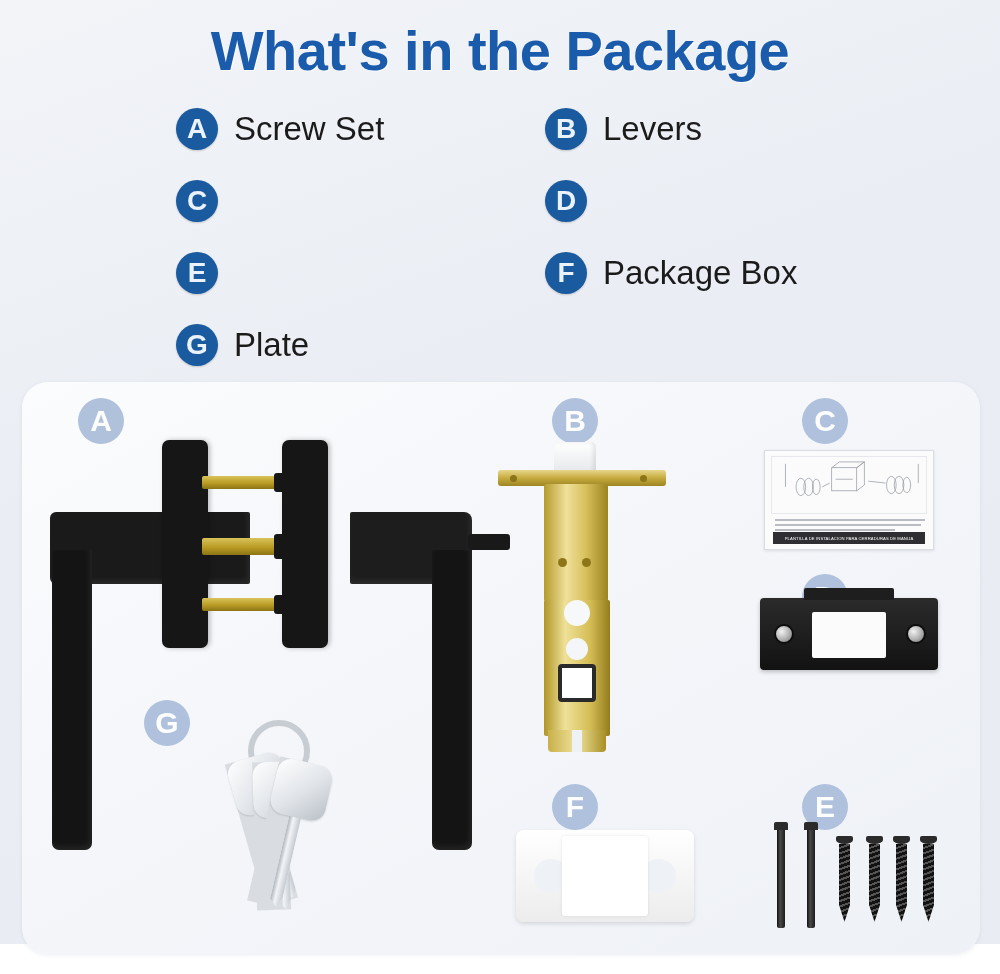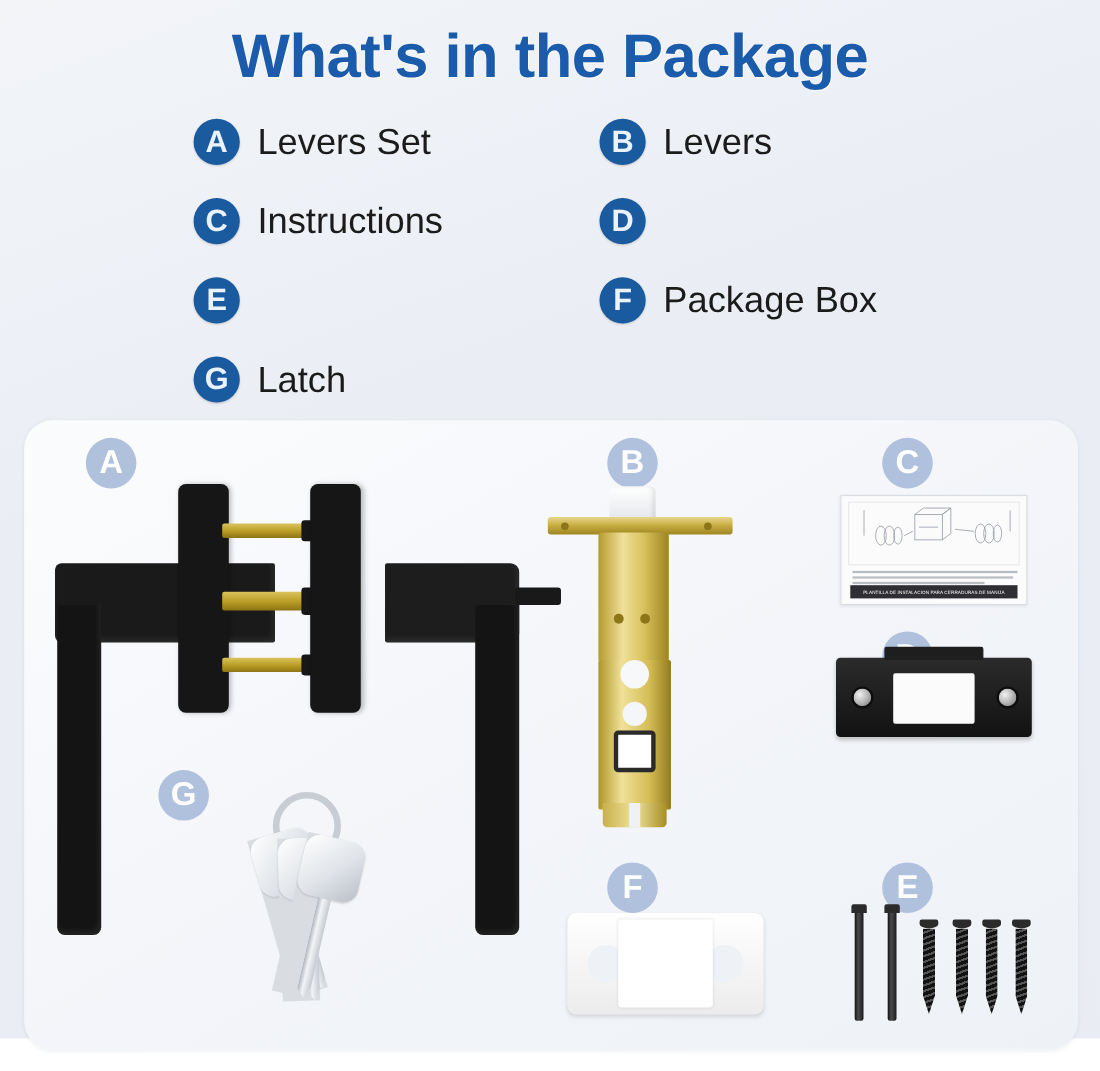--- a/index.html
+++ b/index.html
@@ -224,7 +224,7 @@
 
     <div class="legend-item li-a">
       <div class="badge">A</div>
-      <div class="legend-label">Levers Set</div>
+      <div class="legend-label">Screw Set</div>
     </div>
 
     <div class="legend-item li-b">

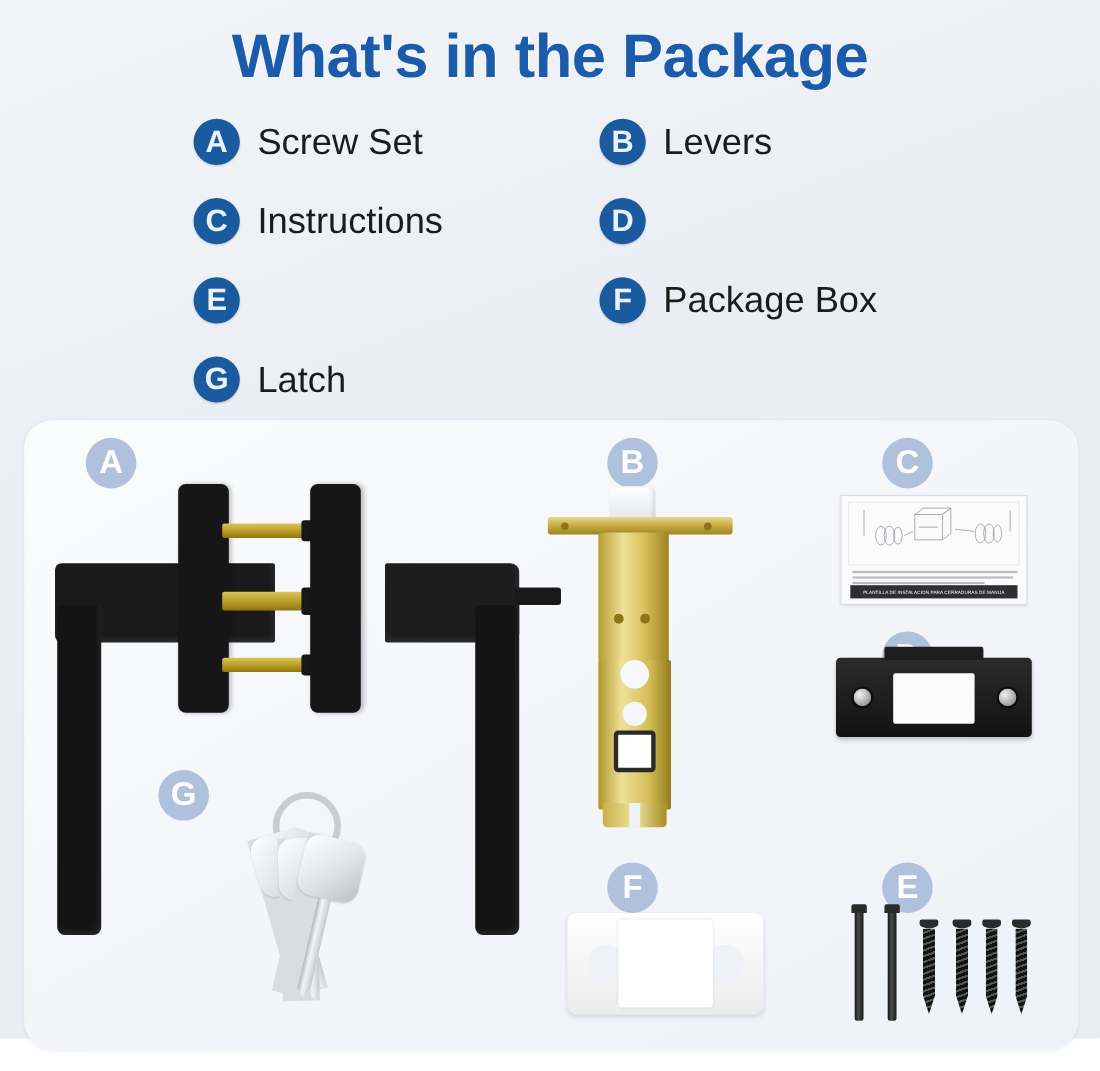--- a/index.html
+++ b/index.html
@@ -234,7 +234,6 @@
 
     <div class="legend-item li-c">
       <div class="badge">C</div>
-      <div class="legend-label">Instructions</div>
     </div>
 
     <div class="legend-item li-d">

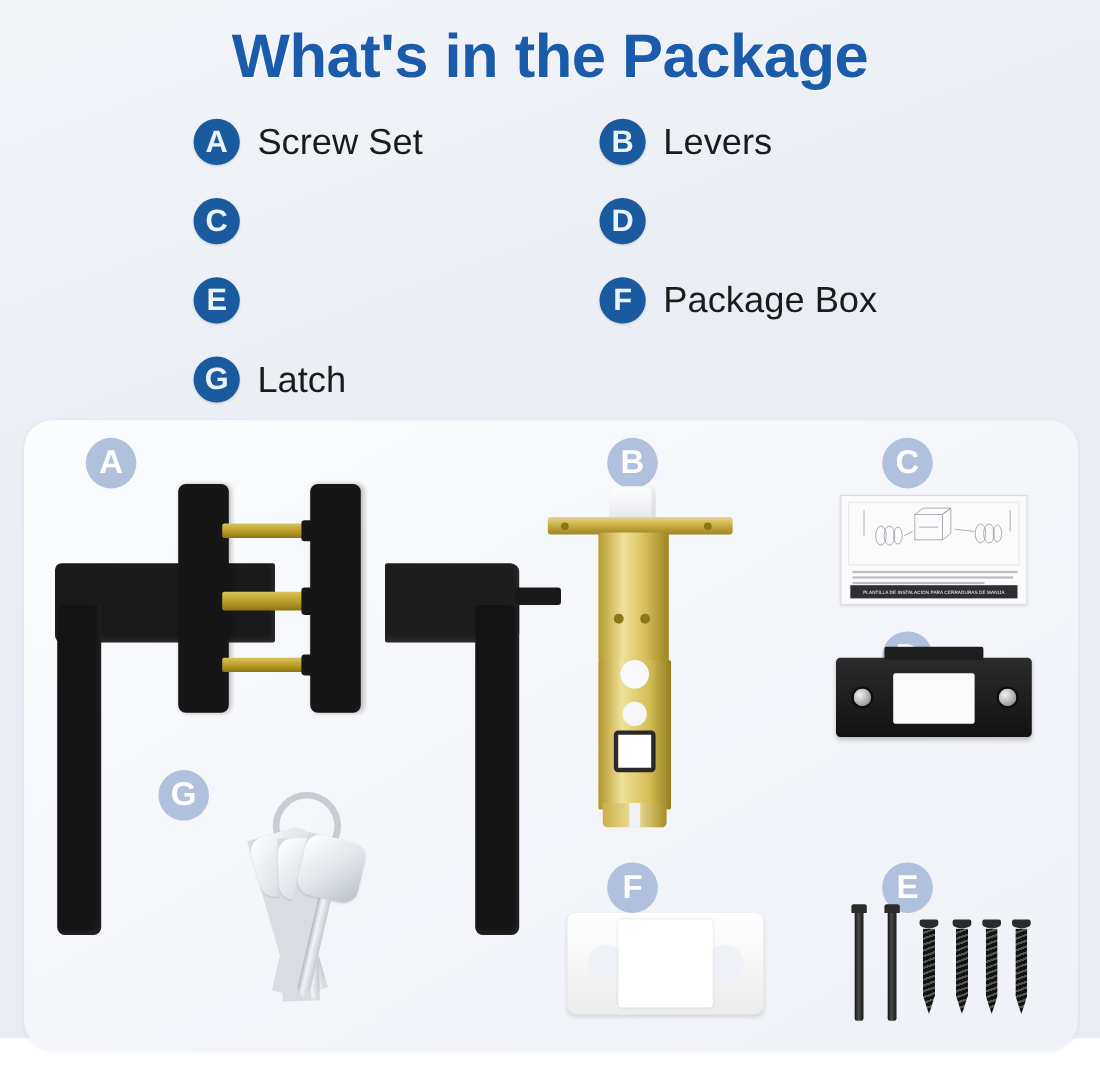--- a/index.html
+++ b/index.html
@@ -251,7 +251,7 @@
 
     <div class="legend-item li-g">
       <div class="badge">G</div>
-      <div class="legend-label">Latch</div>
+      <div class="legend-label">Plate</div>
     </div>
 
   </div>

